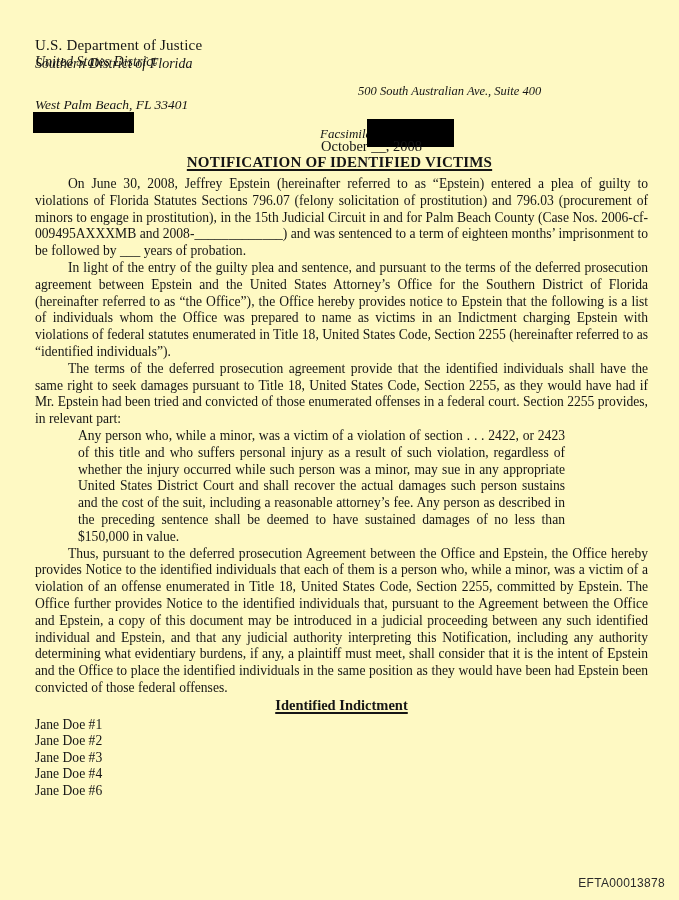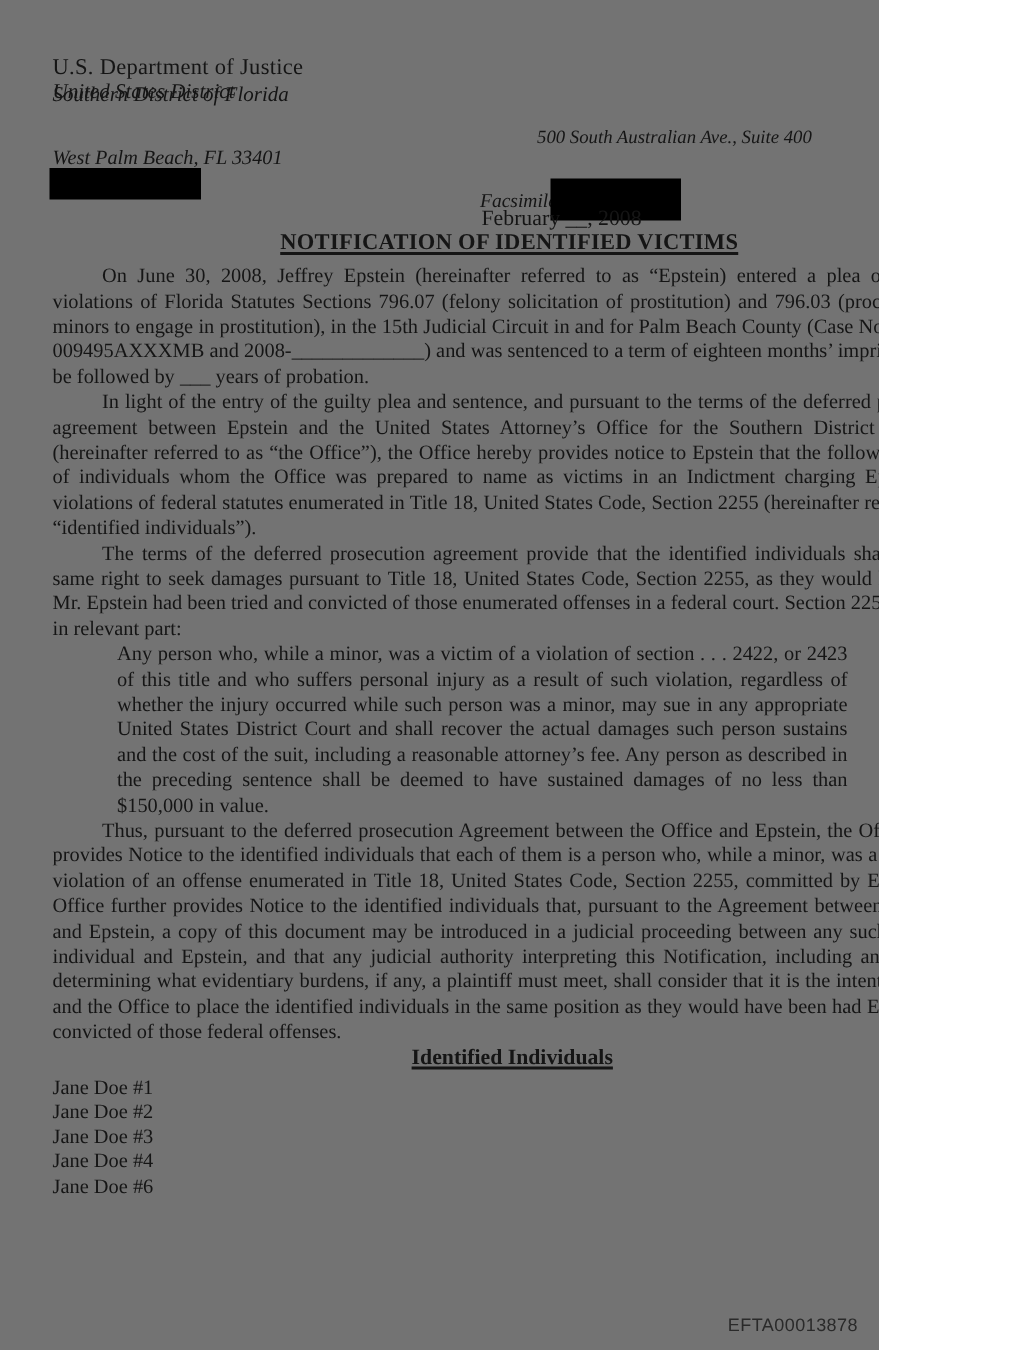--- a/index.html
+++ b/index.html
@@ -9,9 +9,9 @@
   }
   .page {
     position: relative;
-    width: 586px;
+    width: 679px;
     height: 900px;
-    background: #737373;
+    background: #fef9c3;
     font-family: "Liberation Serif", serif;
     color: #151515;
     overflow: hidden;

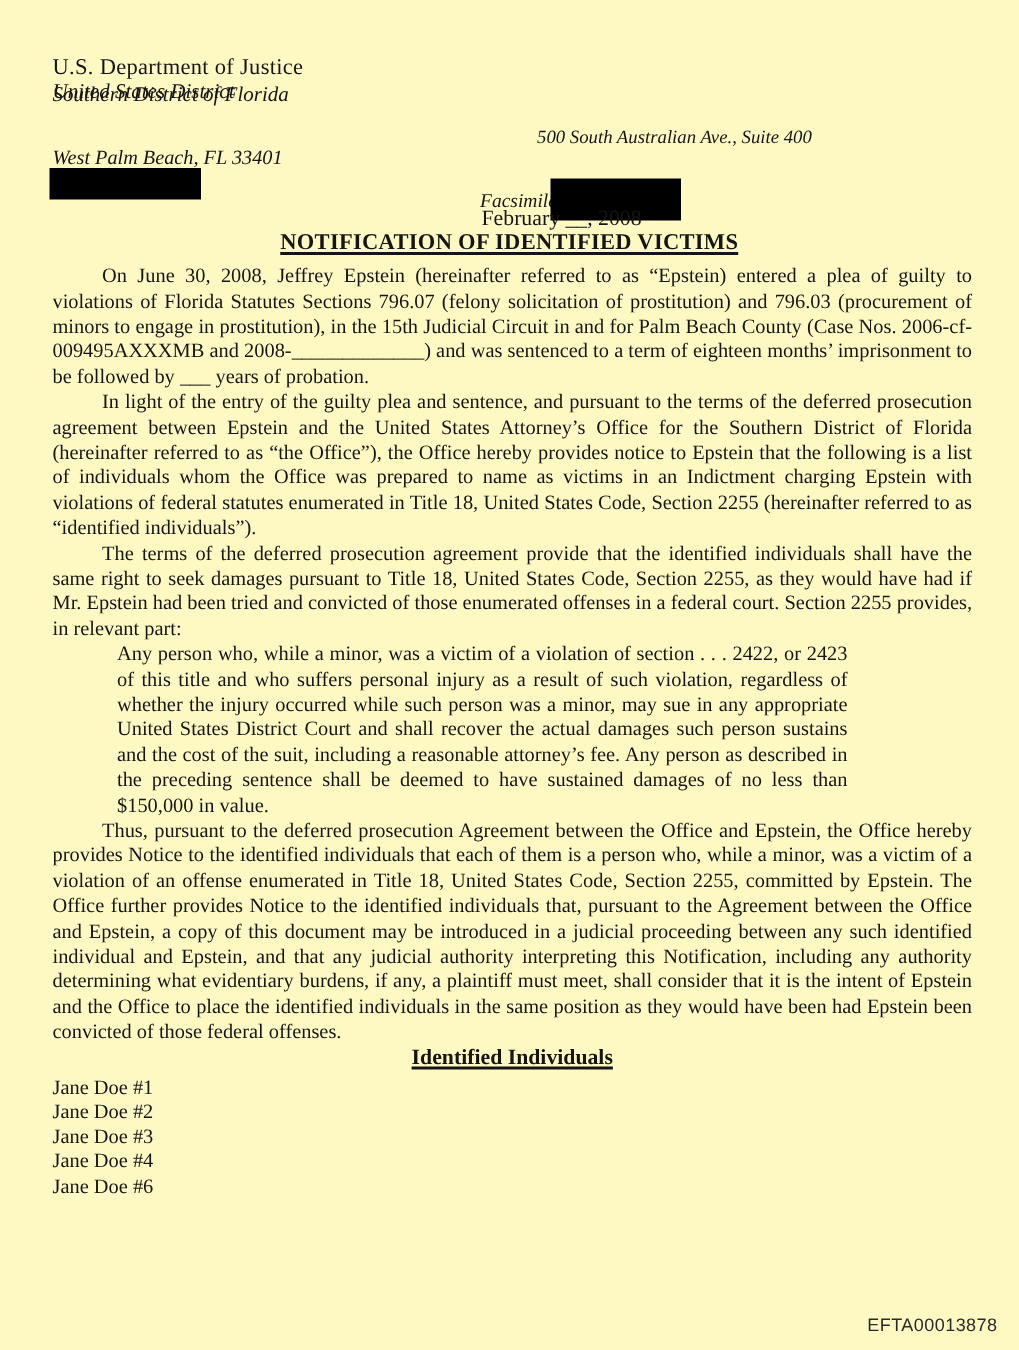--- a/index.html
+++ b/index.html
@@ -98,7 +98,7 @@
   <div class="redact redact-phone"></div>
   <div class="fax-label">Facsimile:</div>
   <div class="redact redact-fax"></div>
-  <div class="date-line">February __, 2008</div>
+  <div class="date-line">October __, 2008</div>
 
   <div class="doc-title">
     <span>NOTIFICATION OF IDENTIFIED VICTIMS</span>

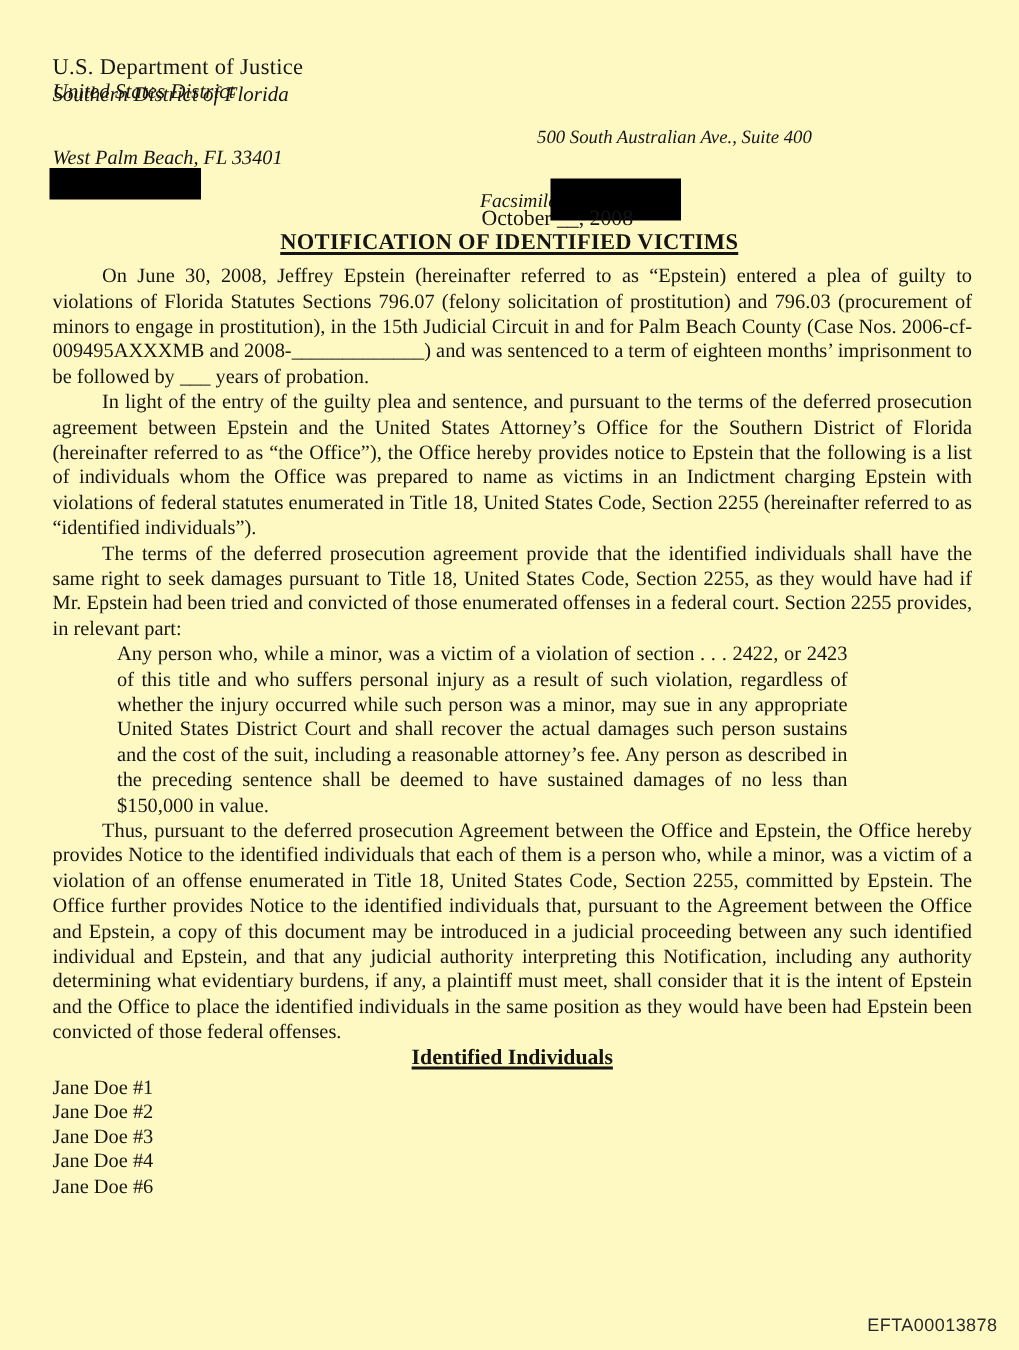--- a/index.html
+++ b/index.html
@@ -112,7 +112,7 @@
     <p>Thus, pursuant to the deferred prosecution Agreement between the Office and Epstein, the Office hereby provides Notice to the identified individuals that each of them is a person who, while a minor, was a victim of a violation of an offense enumerated in Title 18, United States Code, Section 2255, committed by Epstein.  The Office further provides Notice to the identified individuals that, pursuant to the Agreement between the Office and Epstein, a copy of this document may be introduced in a judicial proceeding between any such identified individual and Epstein, and that any judicial authority interpreting this Notification, including any authority determining what evidentiary burdens, if any, a plaintiff must meet, shall consider that it is the intent of Epstein and the Office to place the identified individuals in the same position as they would have been had Epstein been convicted of those federal offenses.</p>
 
     <h2 class="ind-heading">
-      <span>Identified Individuals</span>
+      <span>Identified Indictment</span>
     </h2>
 
     <div class="doe-list">

